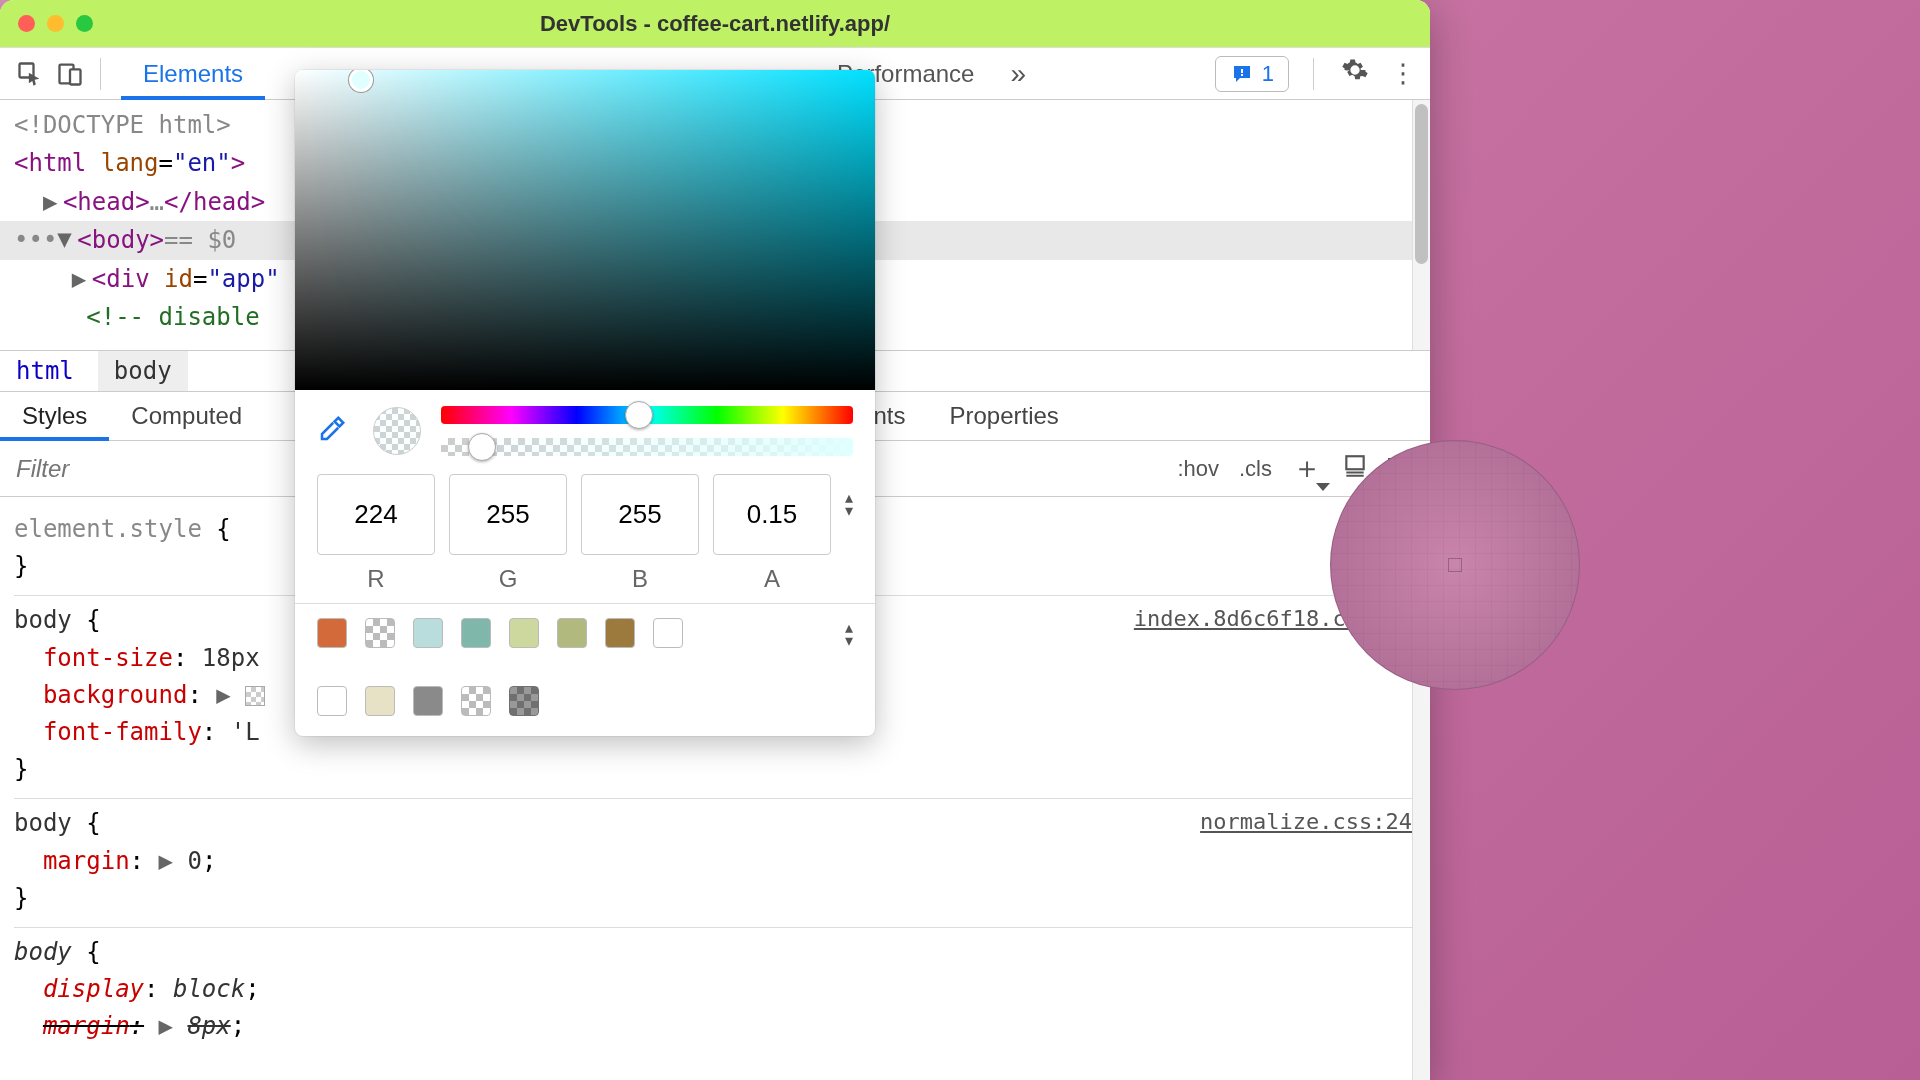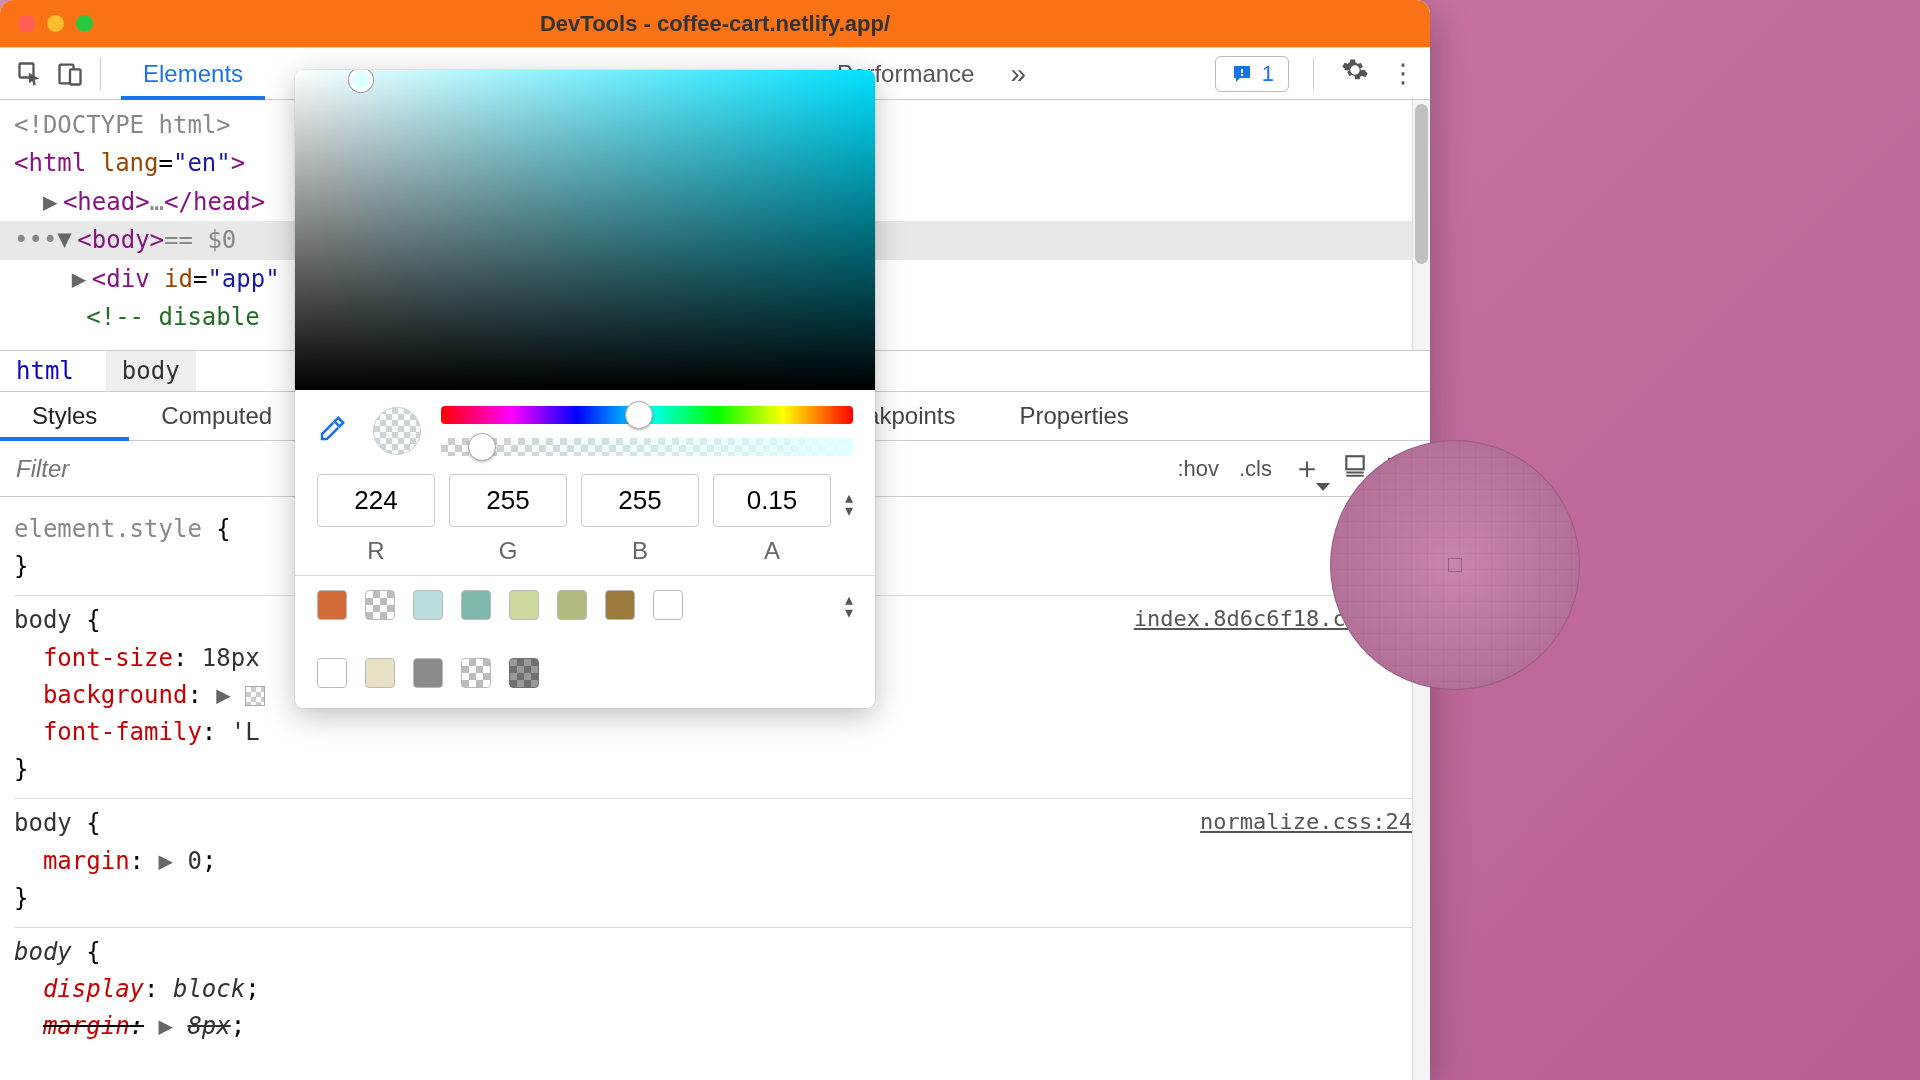--- a/index.html
+++ b/index.html
@@ -23,7 +23,7 @@
   }
   .titlebar {
     height: 48px;
-    background: #f97316;
+    background: #bef264;
     display: flex;
     align-items: center;
     padding: 0 18px;

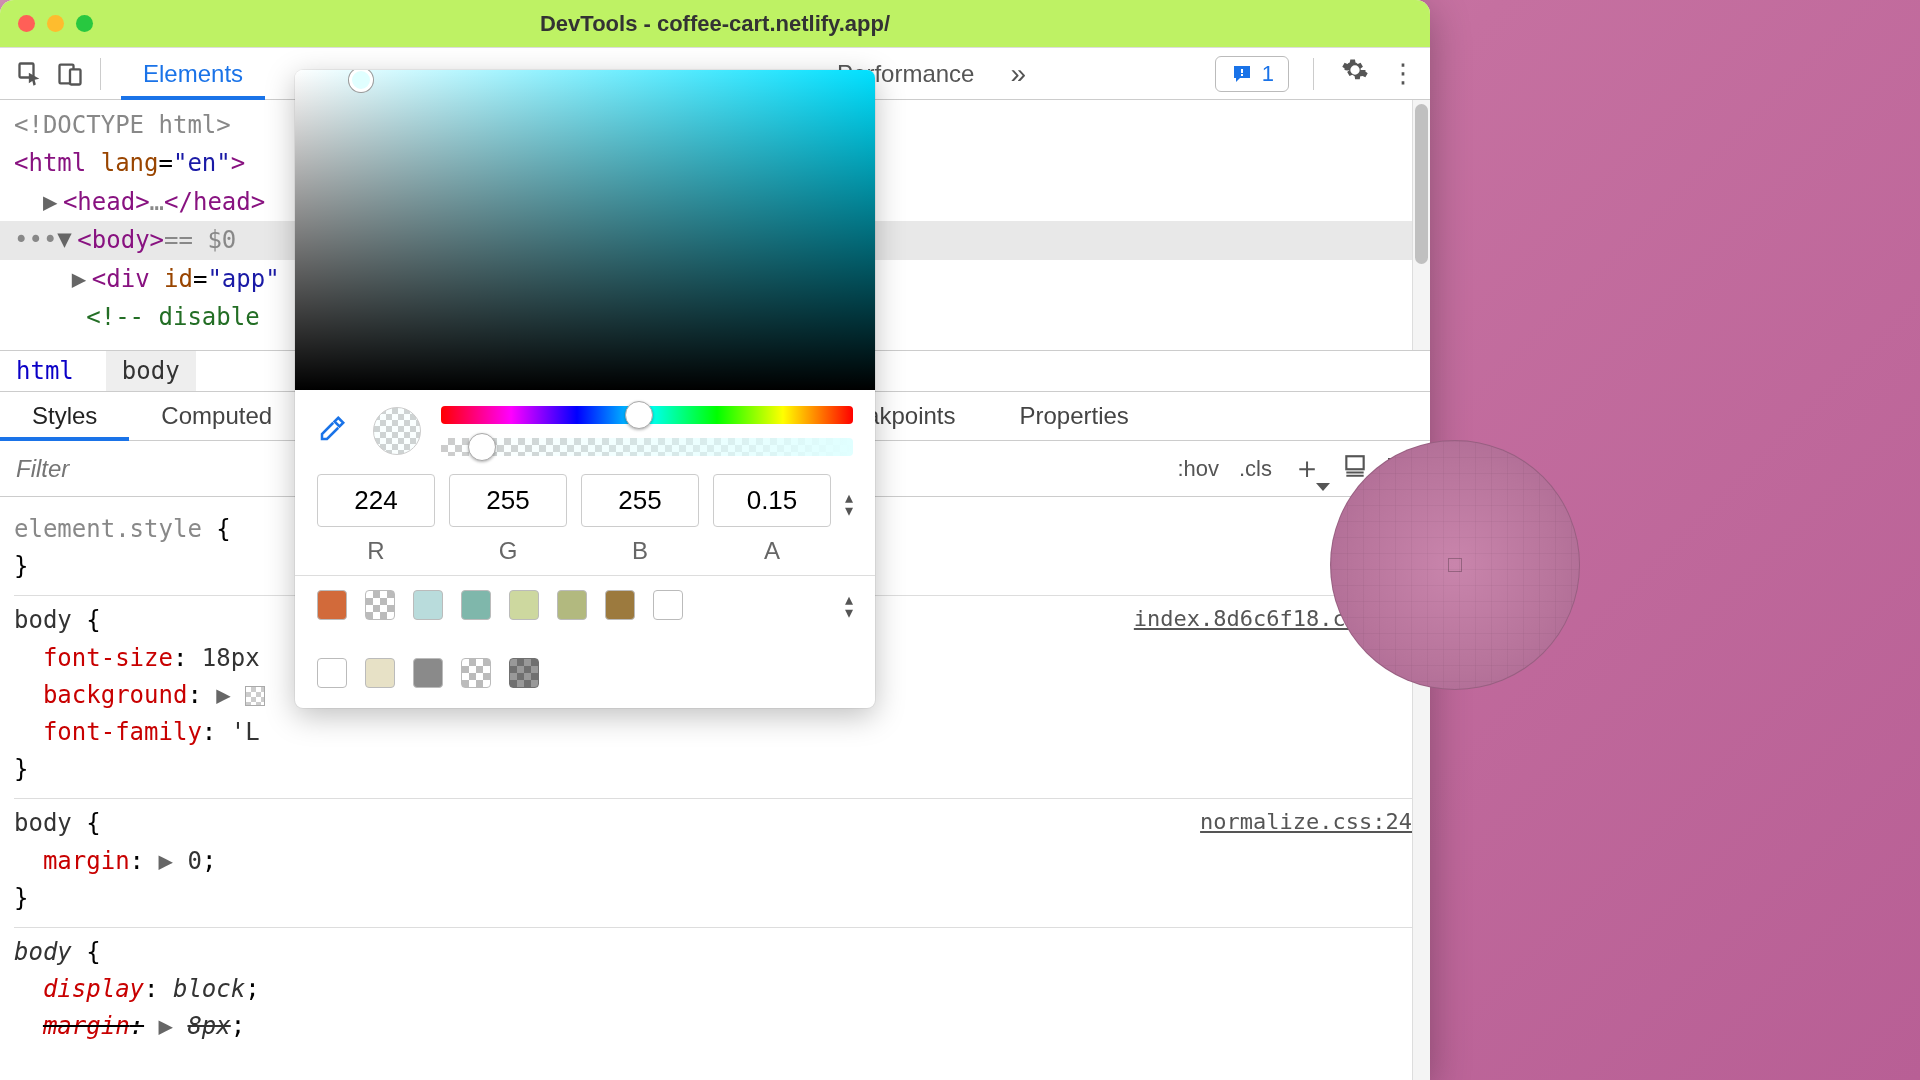--- a/index.html
+++ b/index.html
@@ -90,7 +90,7 @@
   .dots3 { color:#888; }
 
   .breadcrumb {
-    display:flex; gap:16px; font-family:Menlo,monospace; font-size:24px;
+    display:flex; gap:8px; font-family:Menlo,monospace; font-size:24px;
     border-top:1px solid #ccc; border-bottom:1px solid #ccc;
   }
   .bc-item { padding:6px 16px; color:#0b00c7; cursor:pointer; }

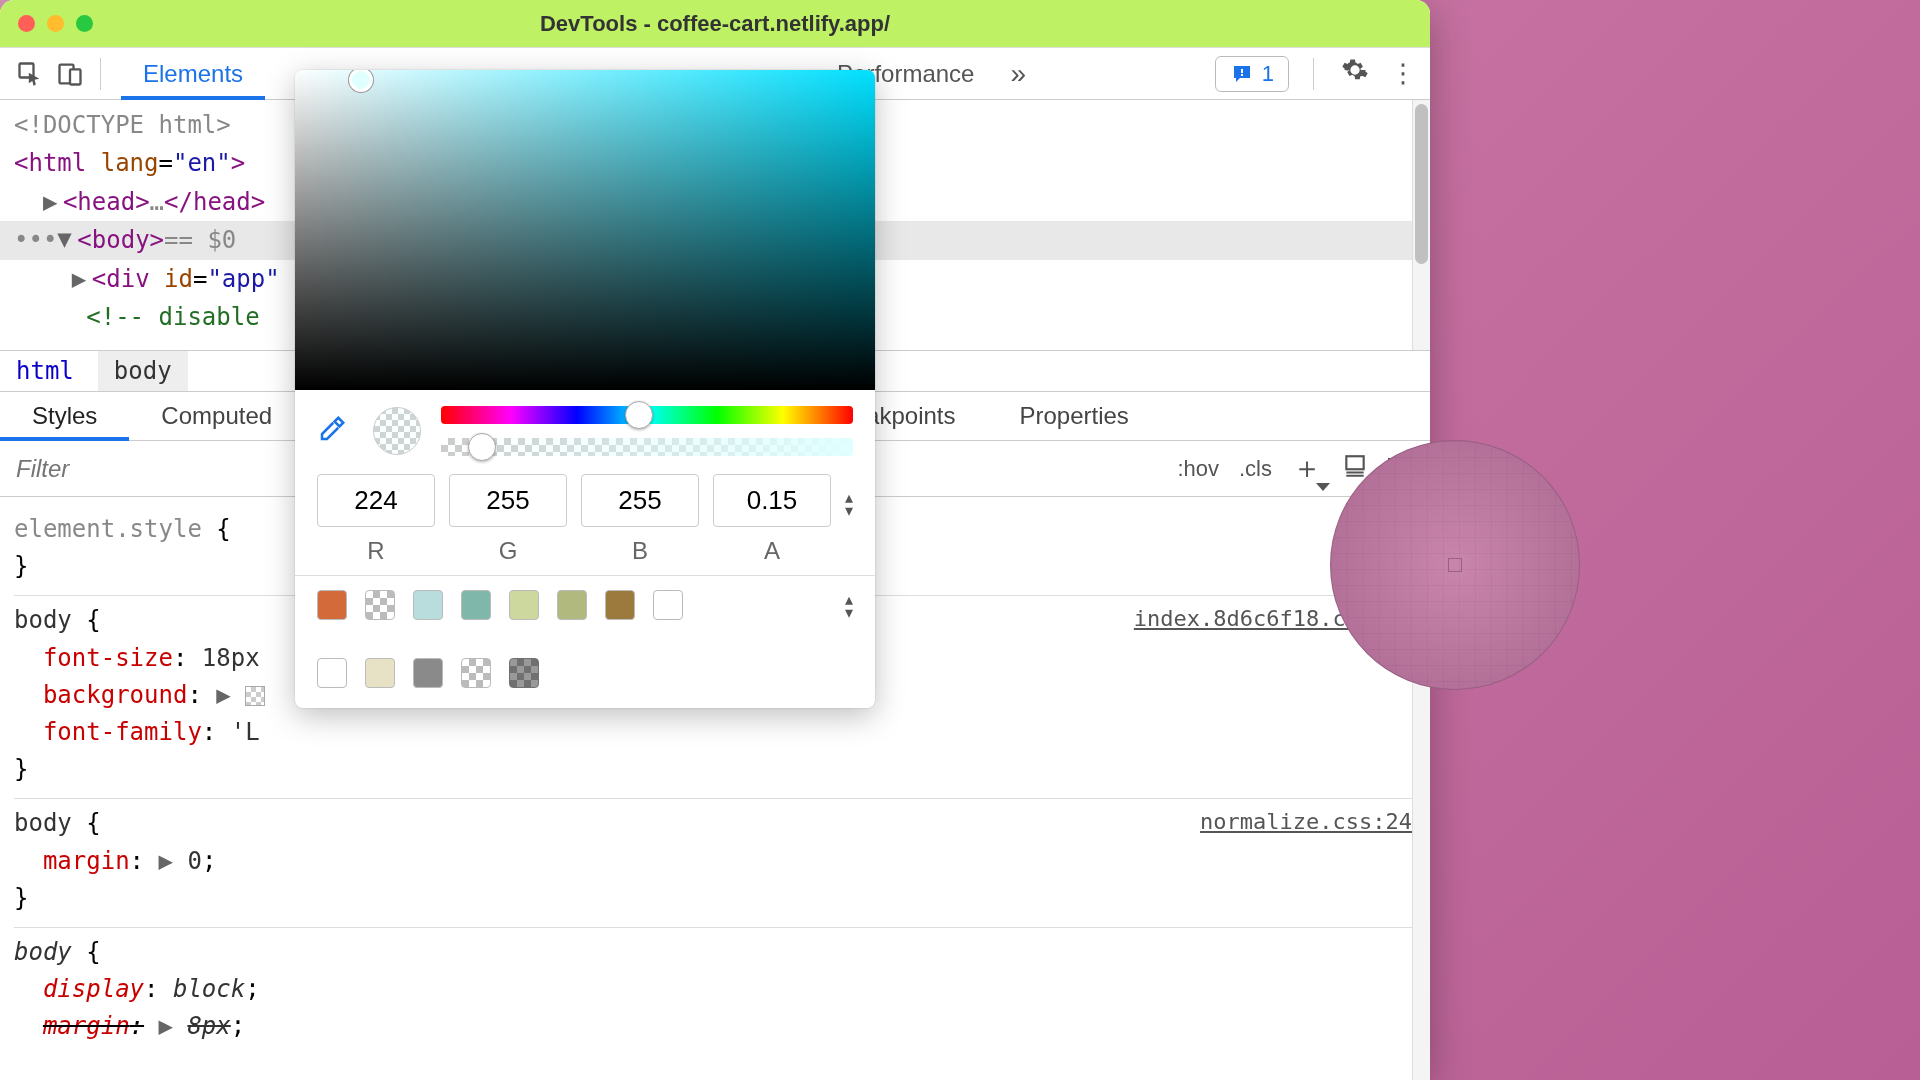--- a/index.html
+++ b/index.html
@@ -99,7 +99,7 @@
   .subtabs {
     display:flex; border-bottom:1px solid #ccc; font-size:24px;
   }
-  .subtab { padding:10px 32px; color:#444; cursor:pointer; position:relative;}
+  .subtab { padding:10px 22px; color:#444; cursor:pointer; position:relative;}
   .subtab.active { color:#222; }
   .subtab.active::after{
     content:""; position:absolute; bottom:-1px; left:0; right:0; height:4px; background:#1a73e8;

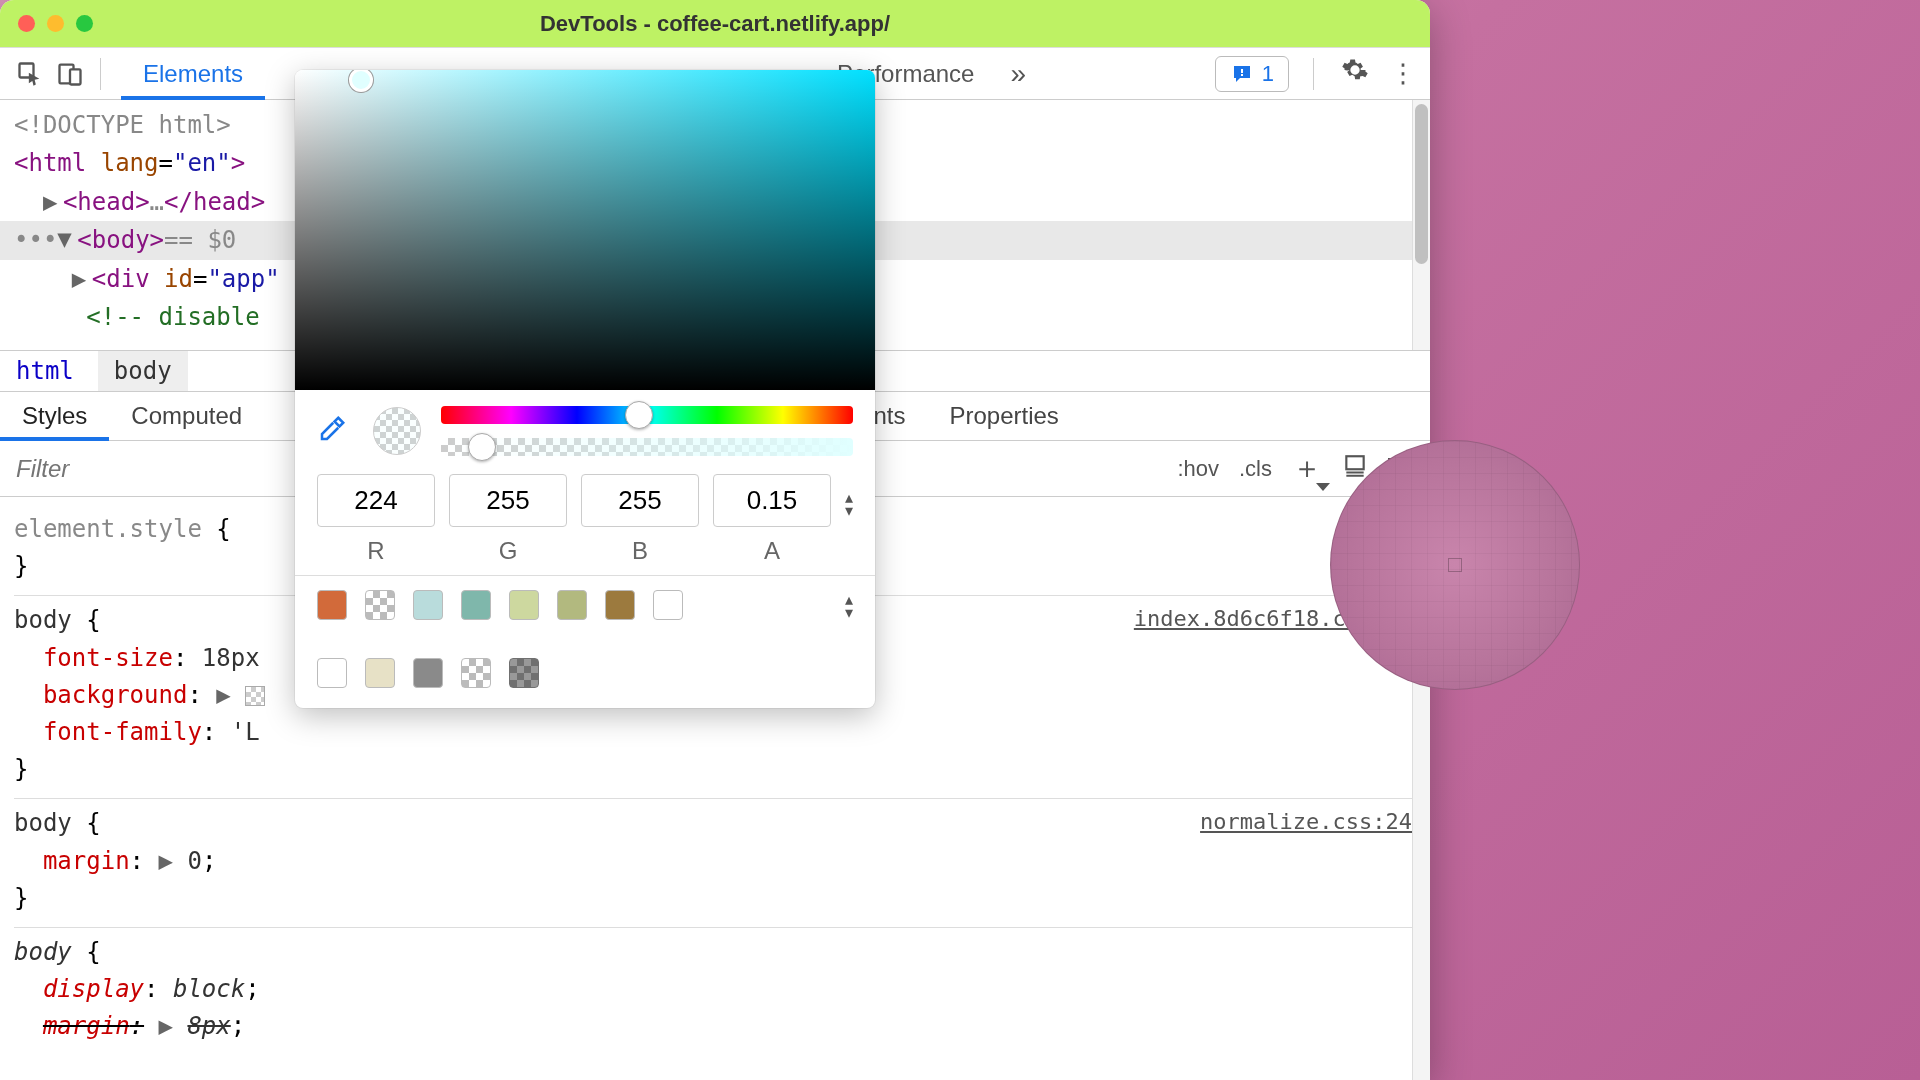--- a/index.html
+++ b/index.html
@@ -187,7 +187,7 @@
   .cp-inputs { display:flex; gap:14px; margin-top:18px; align-items:flex-start;}
   .cp-in-group { flex:1; text-align:center; }
   .cp-in {
-    width:100%; padding:10px 0; font-size:26px; text-align:center;
+    width:100%; padding:24px 0; font-size:26px; text-align:center;
     border:1px solid #ccc; border-radius:4px; font-family:inherit;
   }
   .cp-lbl { font-size:24px; color:#666; margin-top:10px; }

